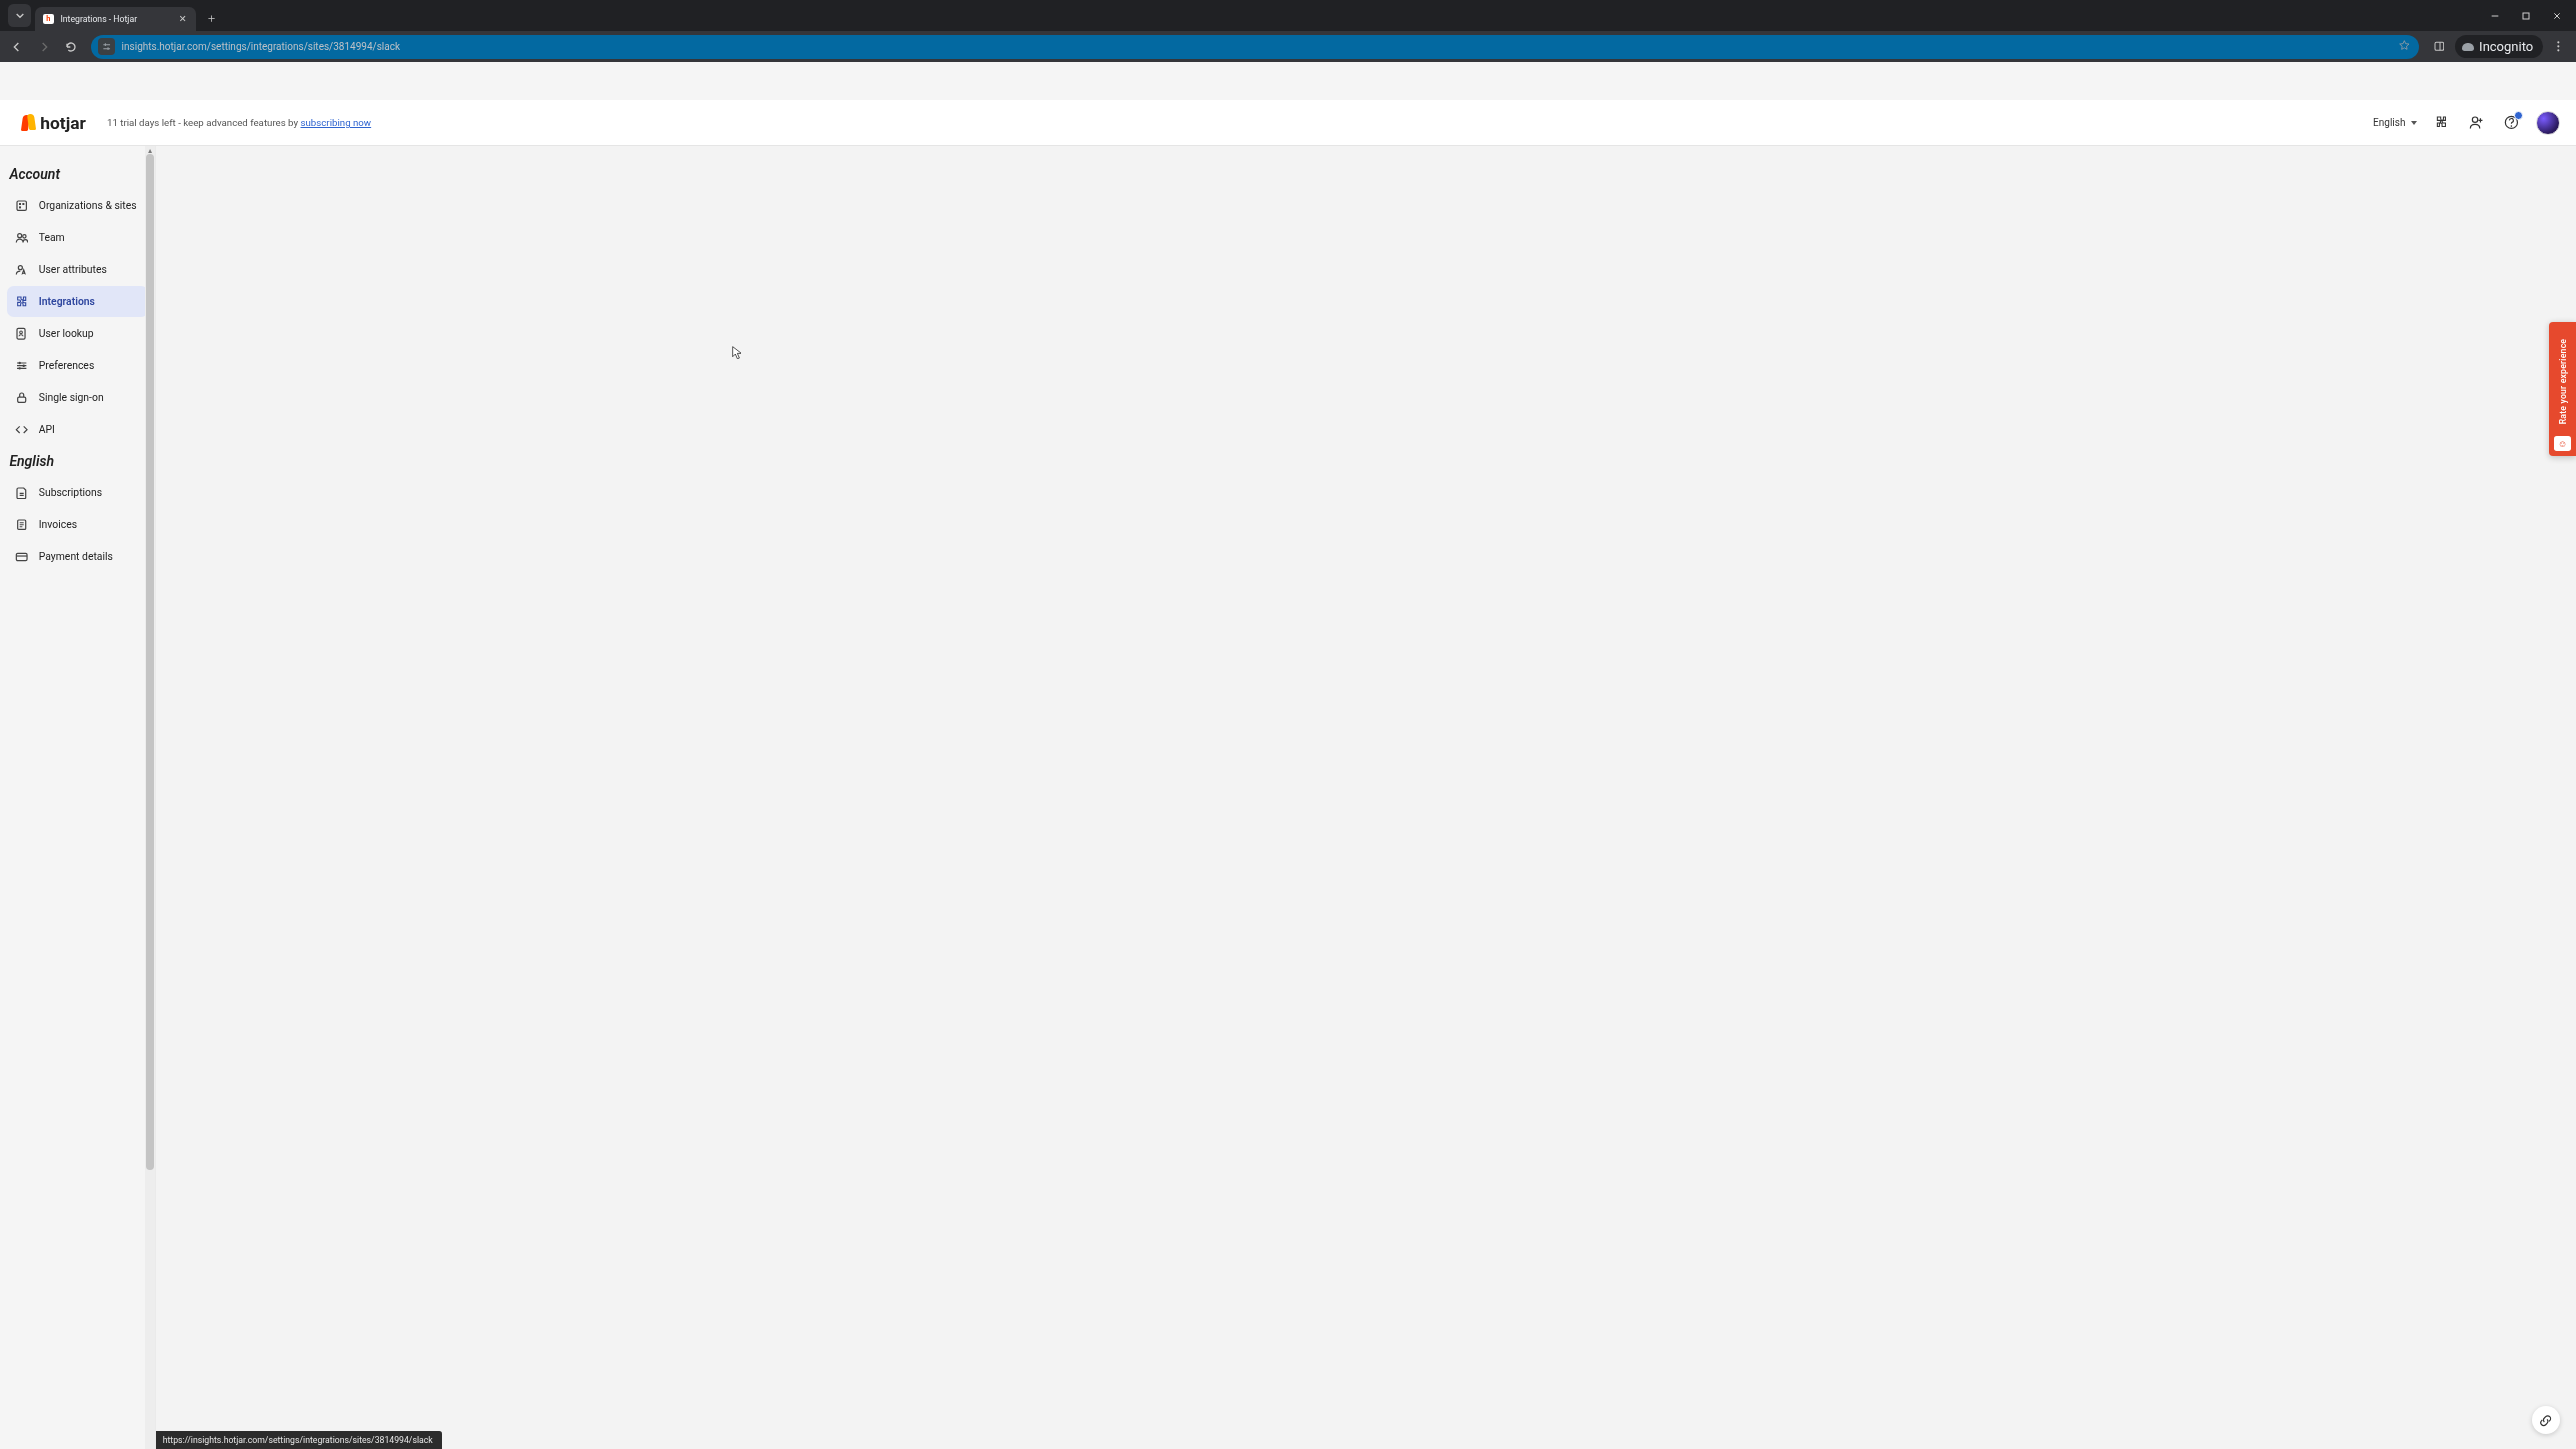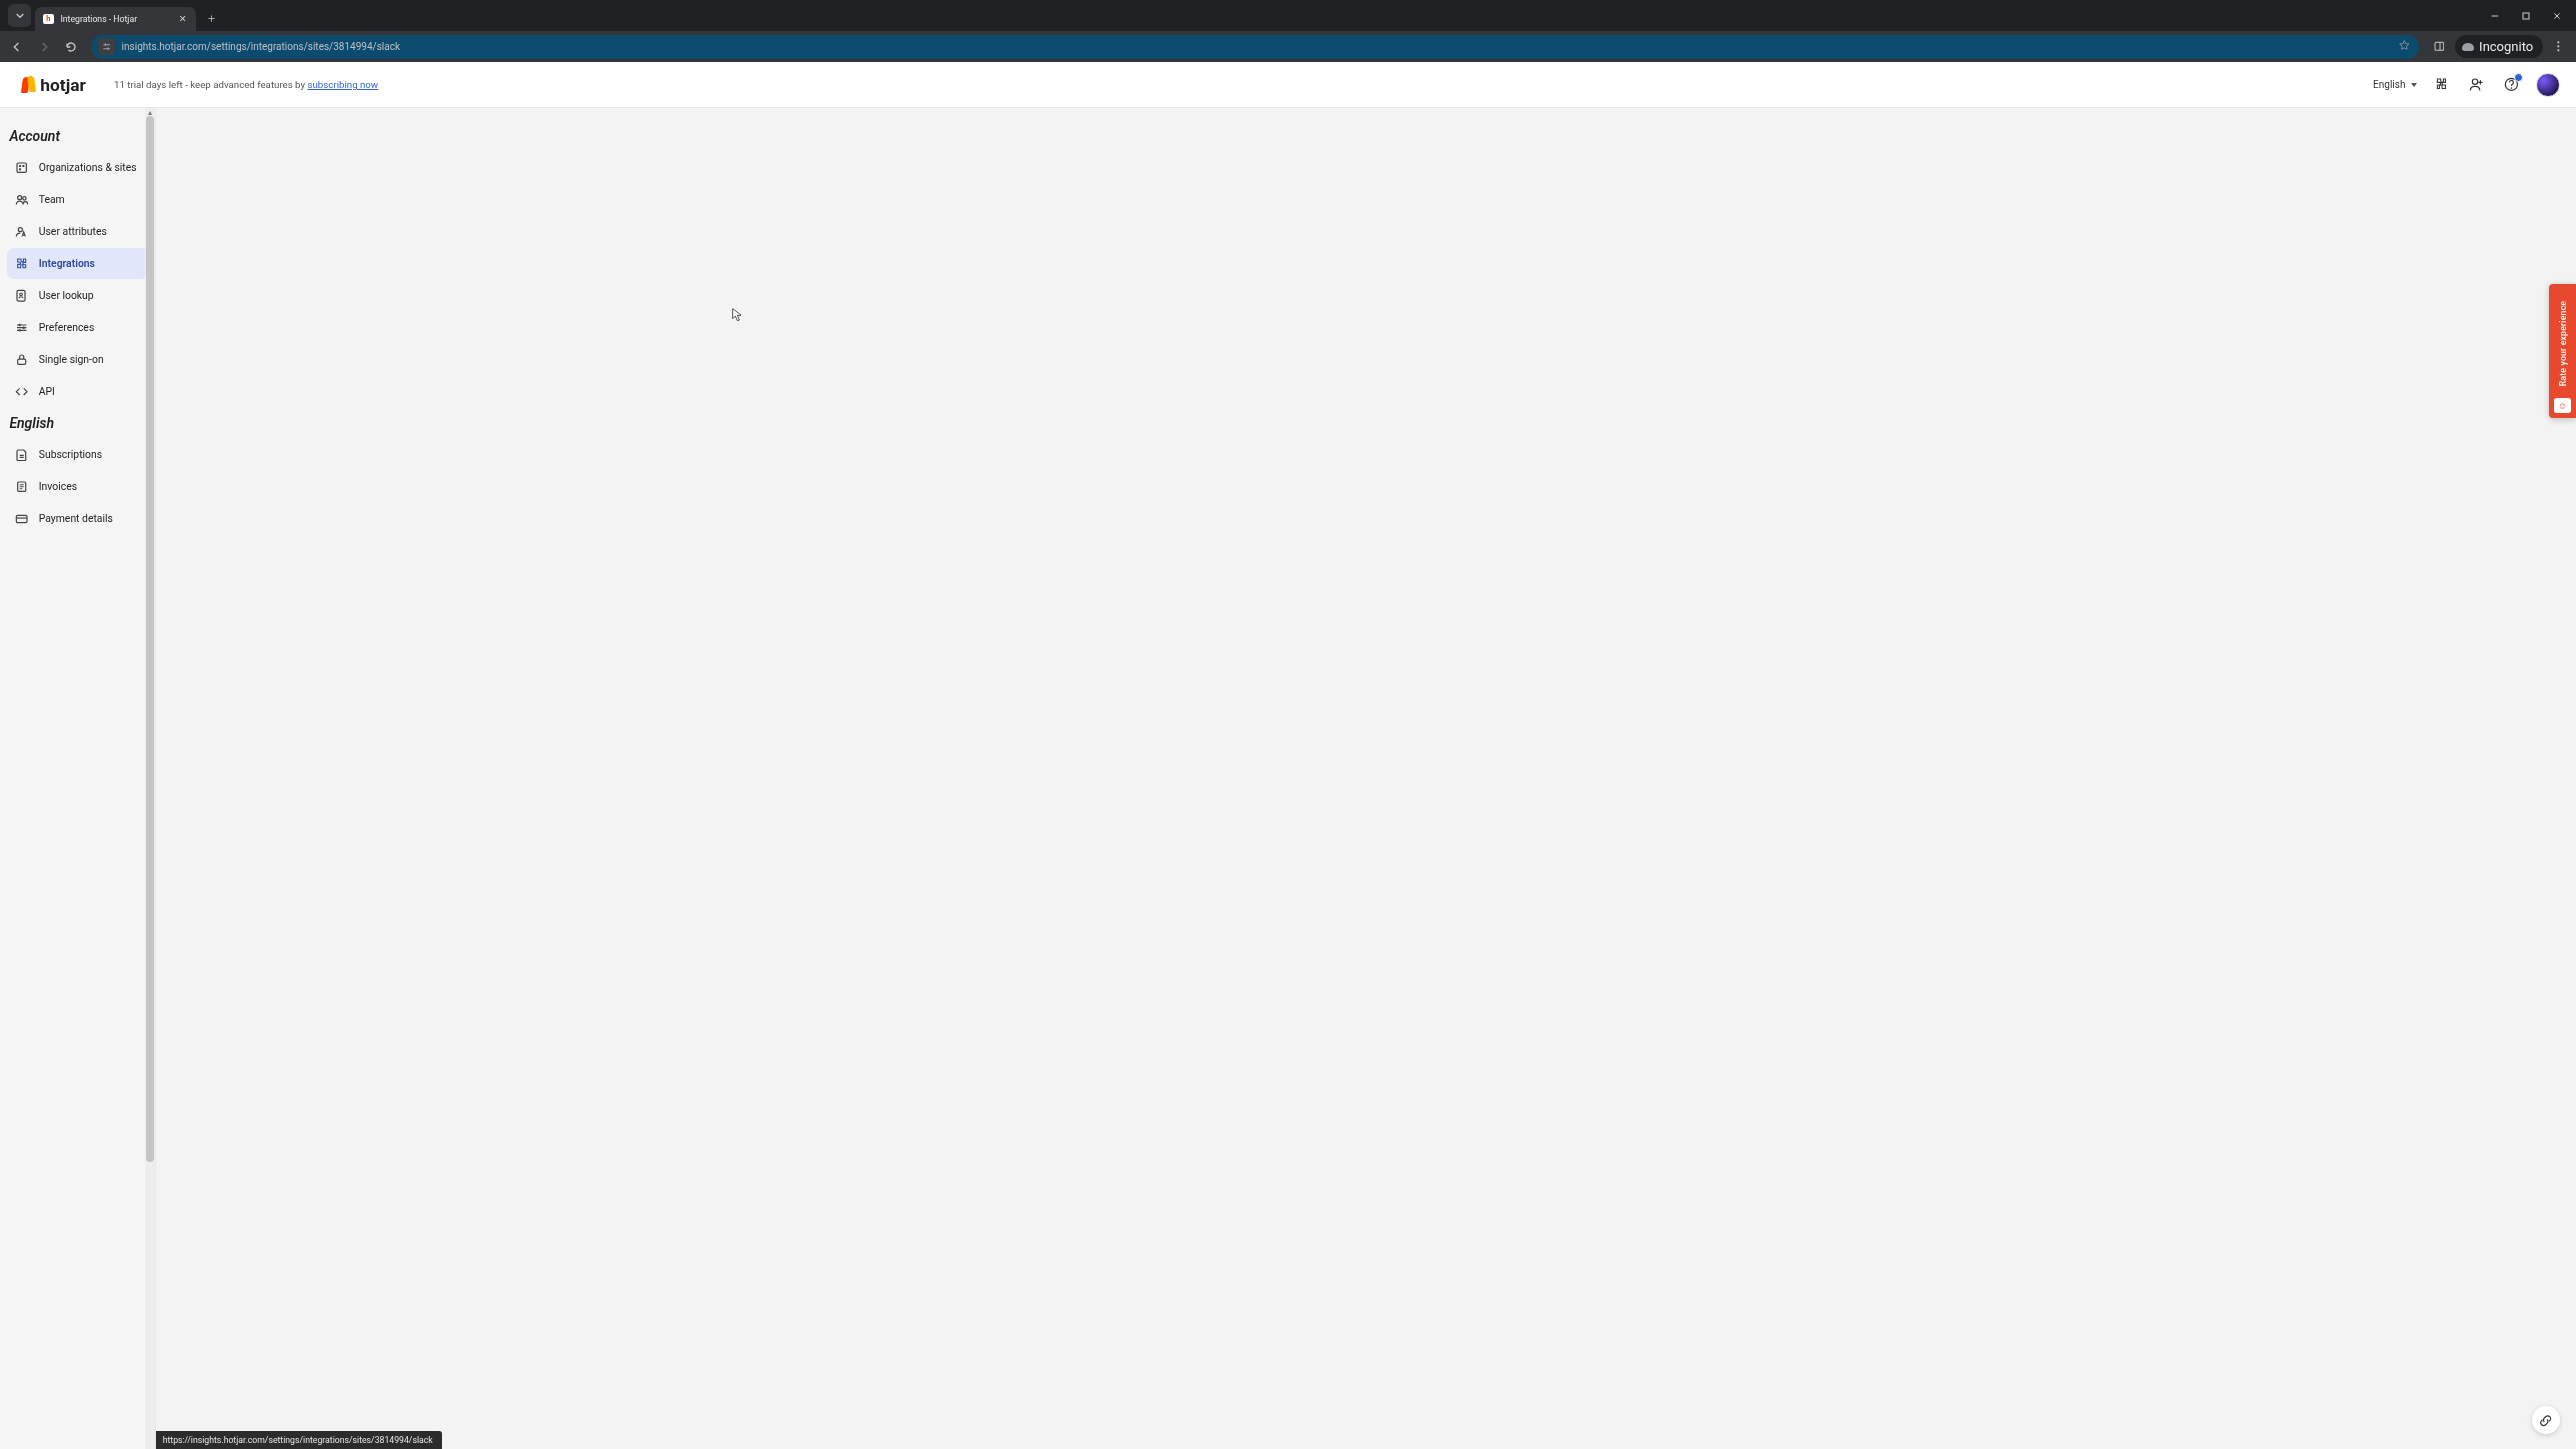--- a/index.html
+++ b/index.html
@@ -87,7 +87,7 @@
   .tbtn.disabled { color: #6b6b6b; }
   .omnibox {
     flex: 1;
-    background: #0c4a6e;
+    background: #0369a1;
     border-radius: 14.8px;
     height: 24px;
     display: flex;

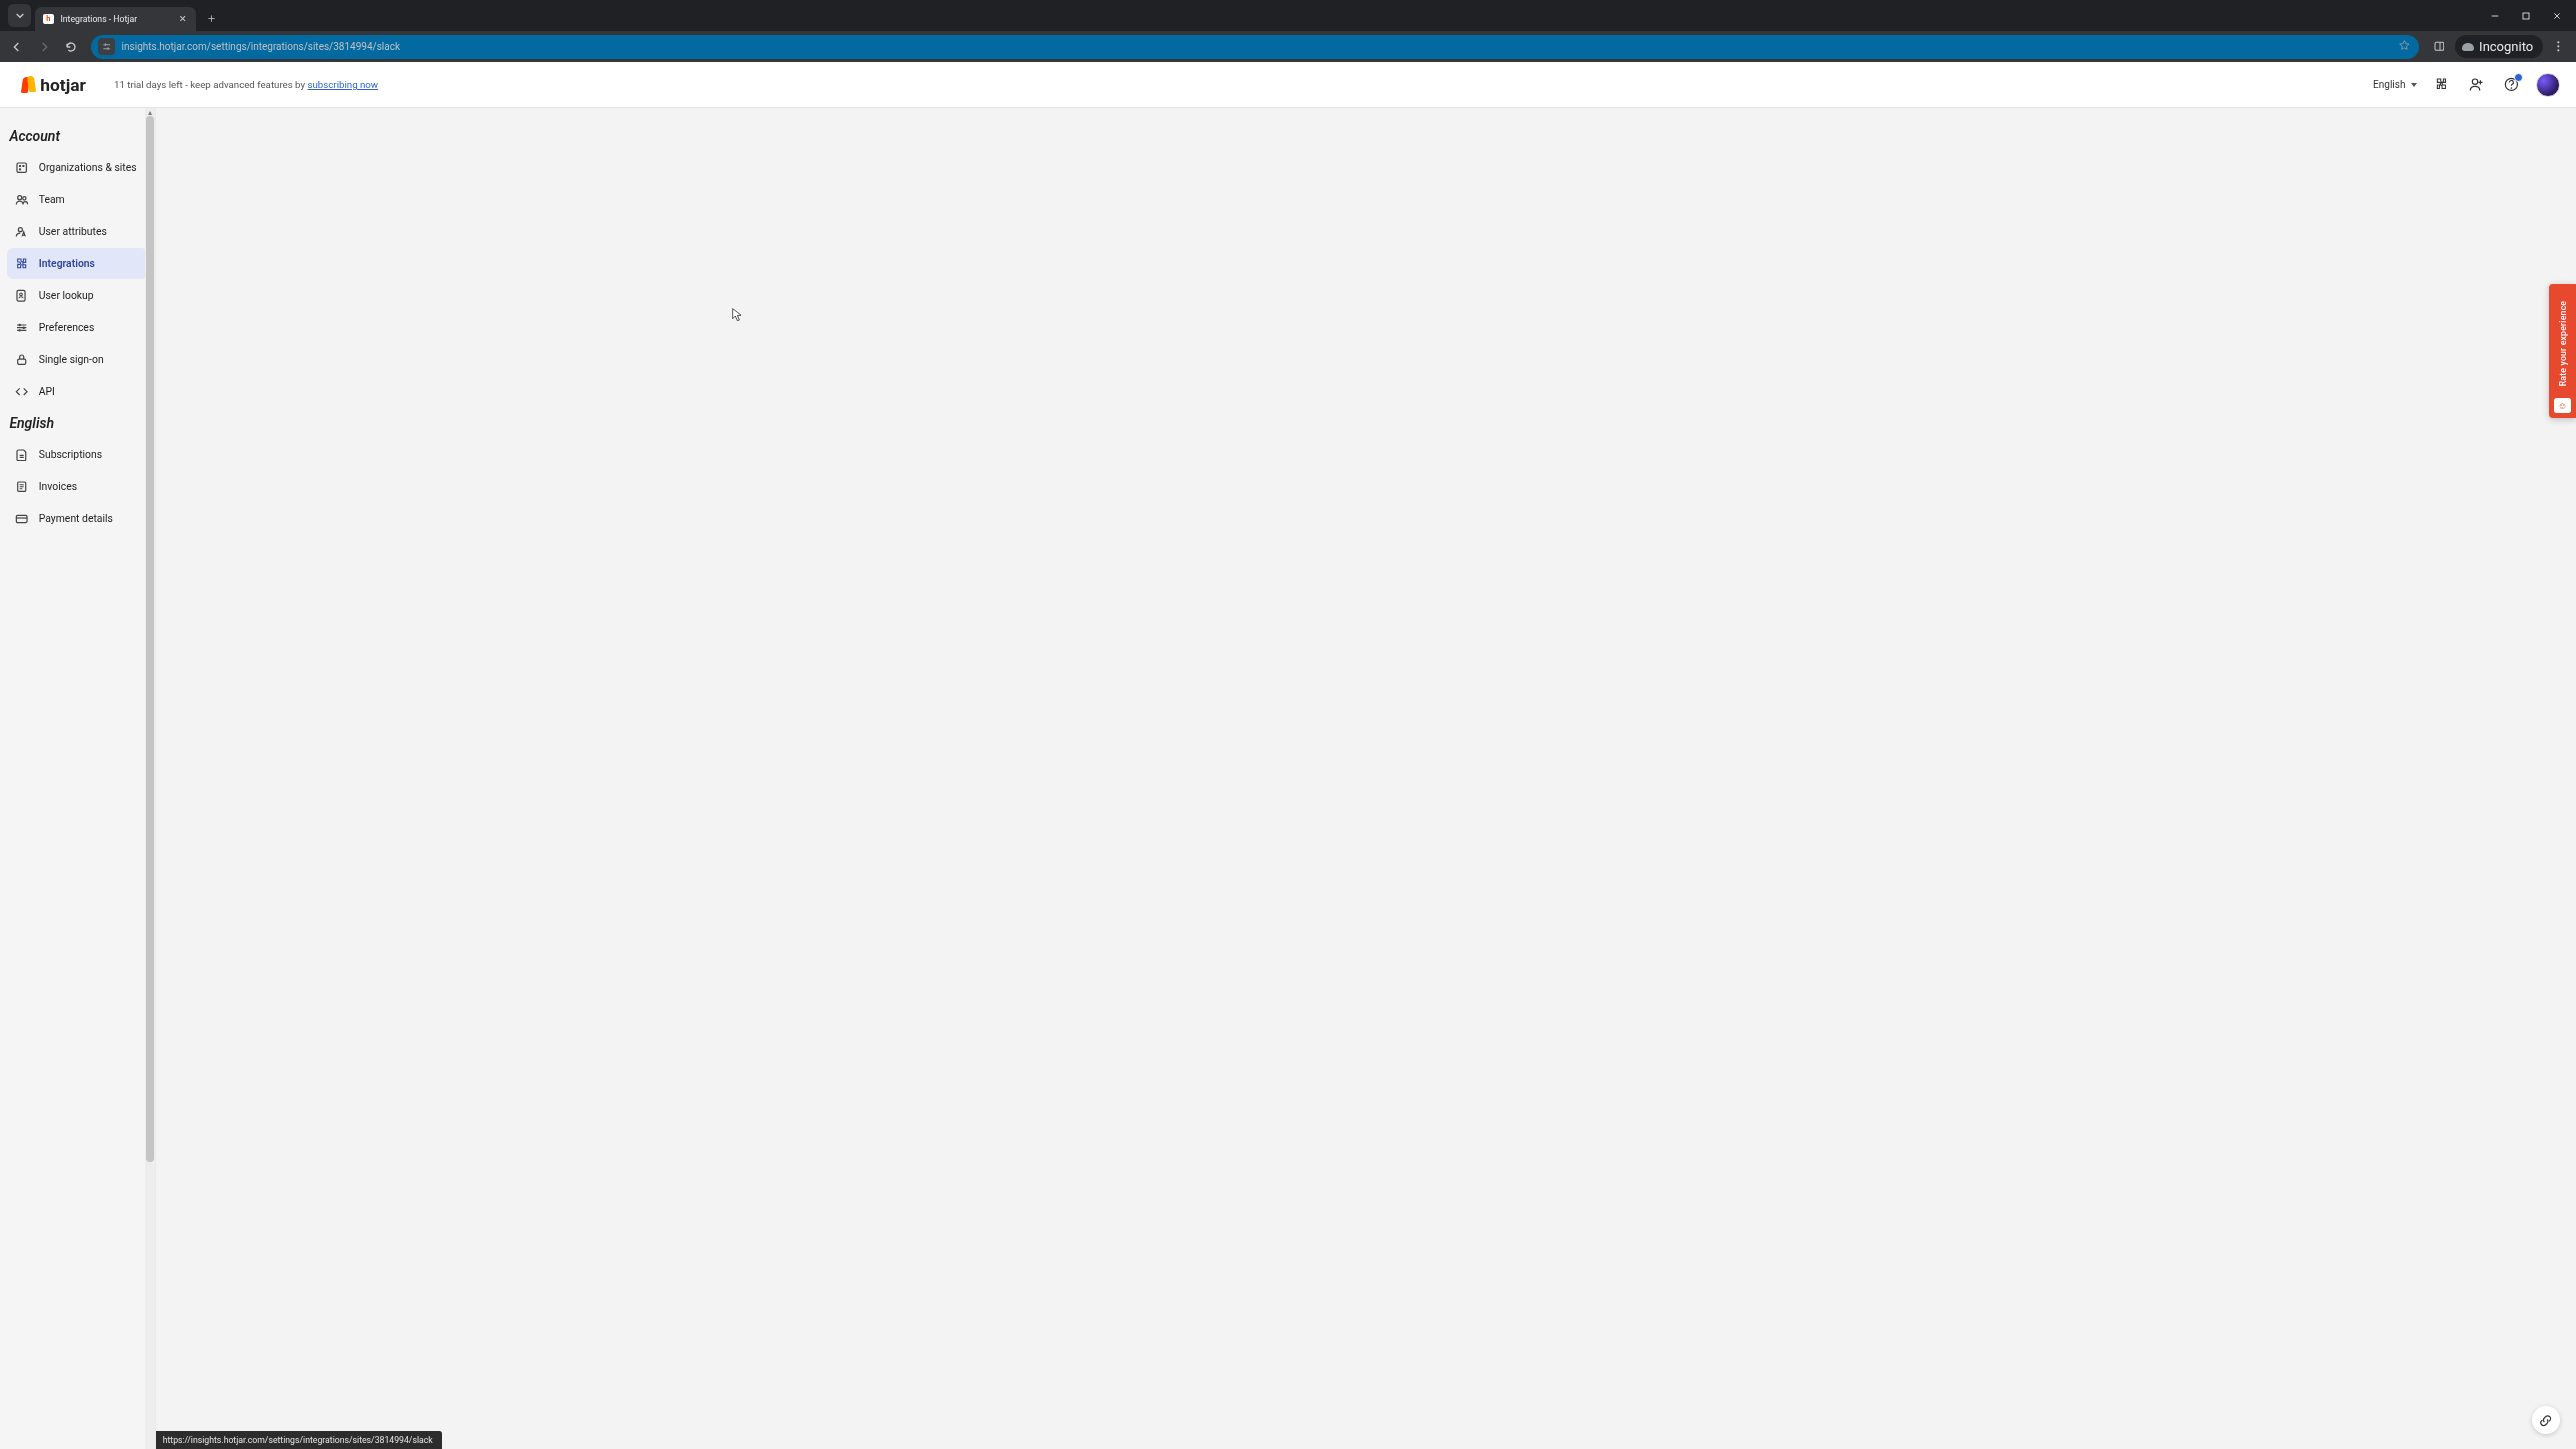--- a/index.html
+++ b/index.html
@@ -150,7 +150,8 @@
     display: flex;
     align-items: center;
     padding: 0 16px 0 21.5px;
-    gap: 28px;
+    gap: 21px;
+    margin-top: 38px;
   }
   .logo {
     display: flex; align-items: center; gap: 4px;

